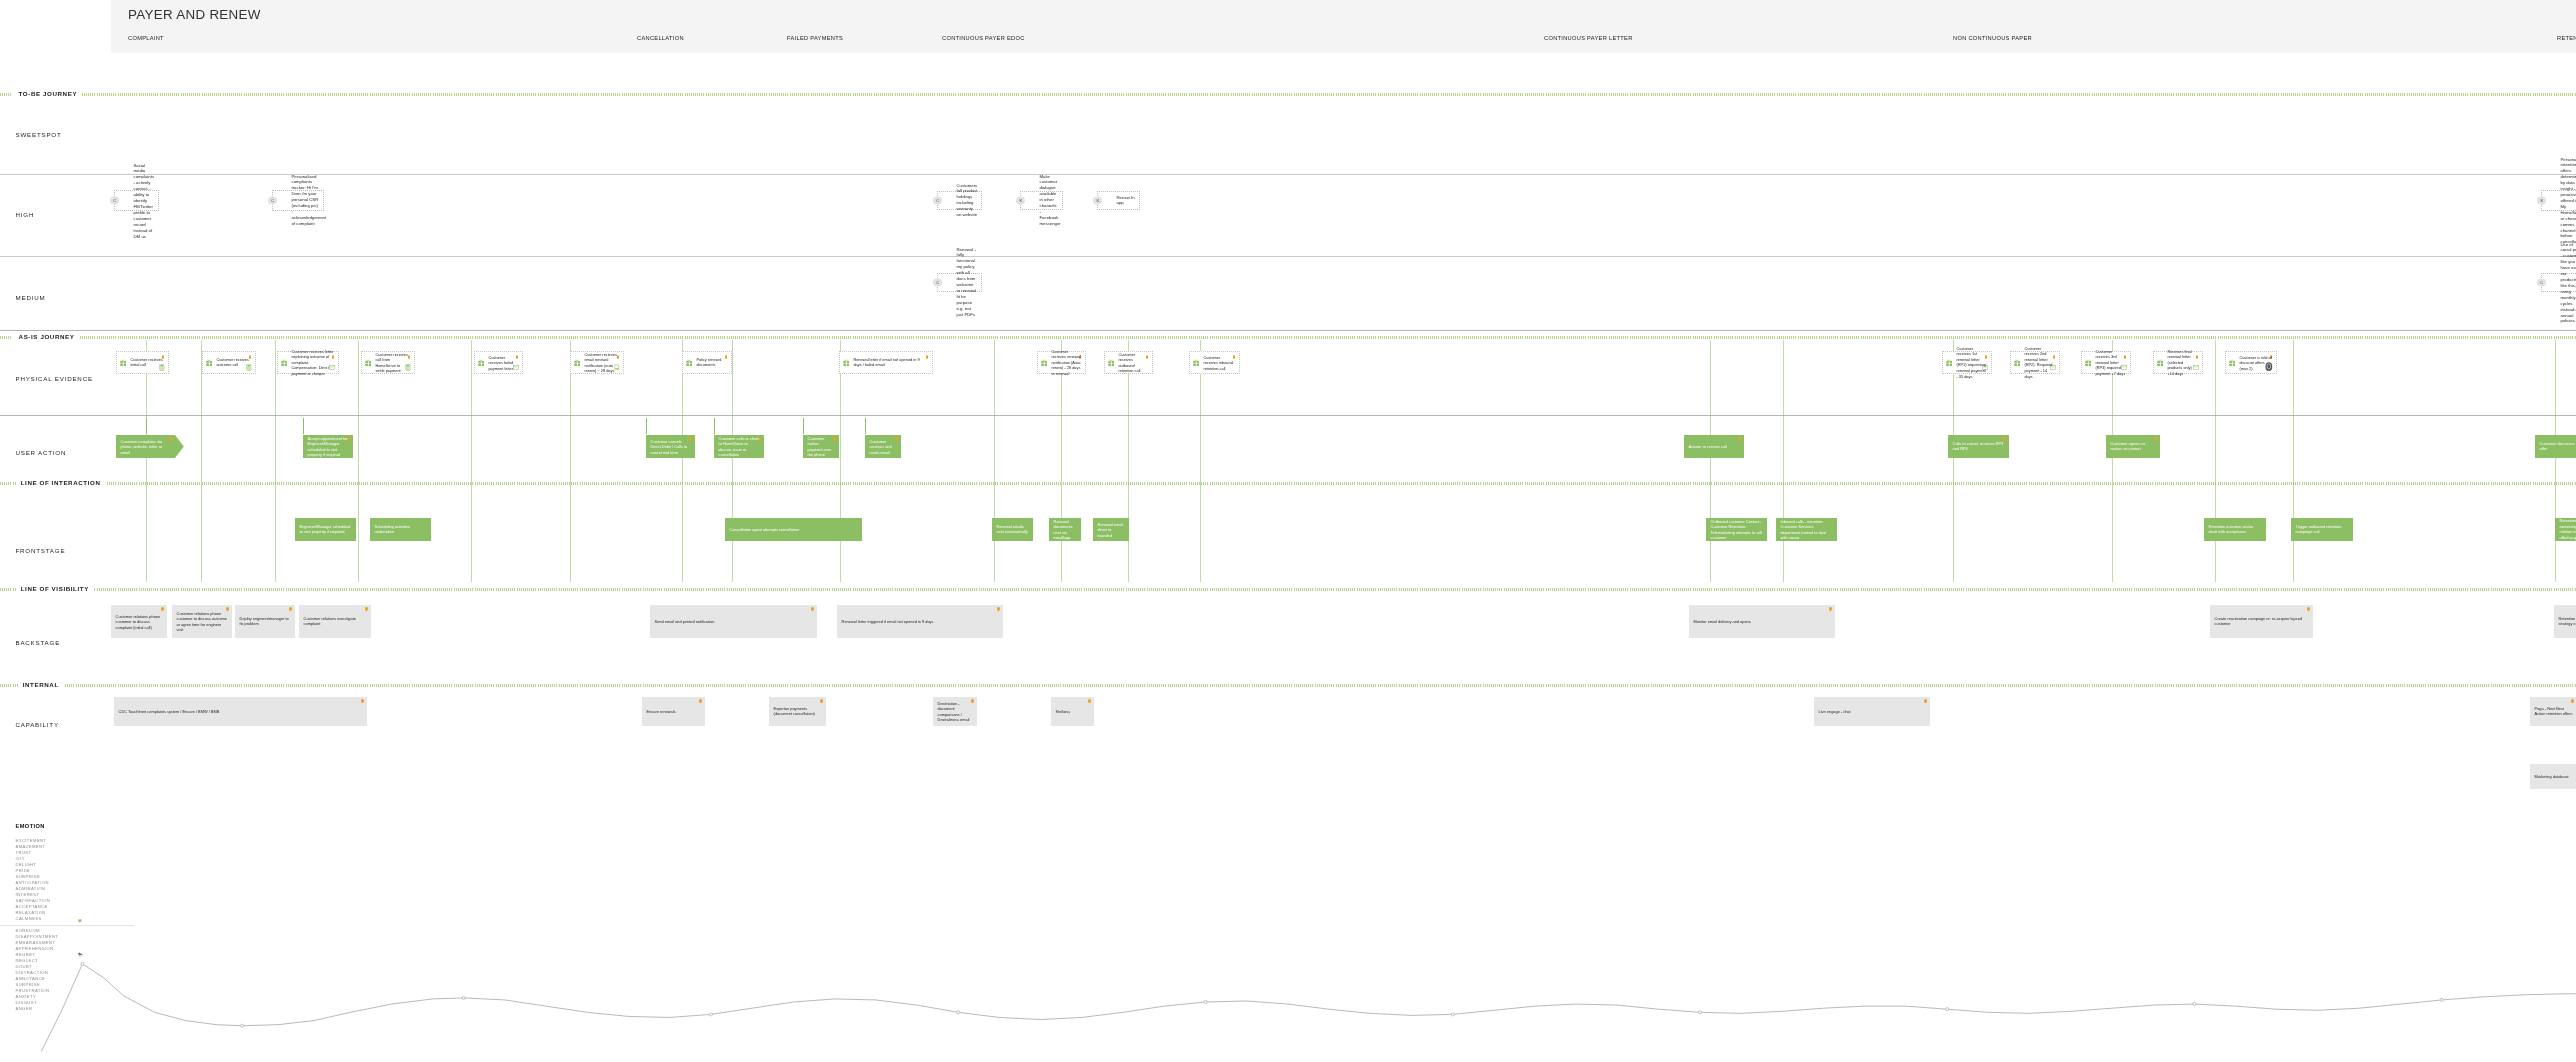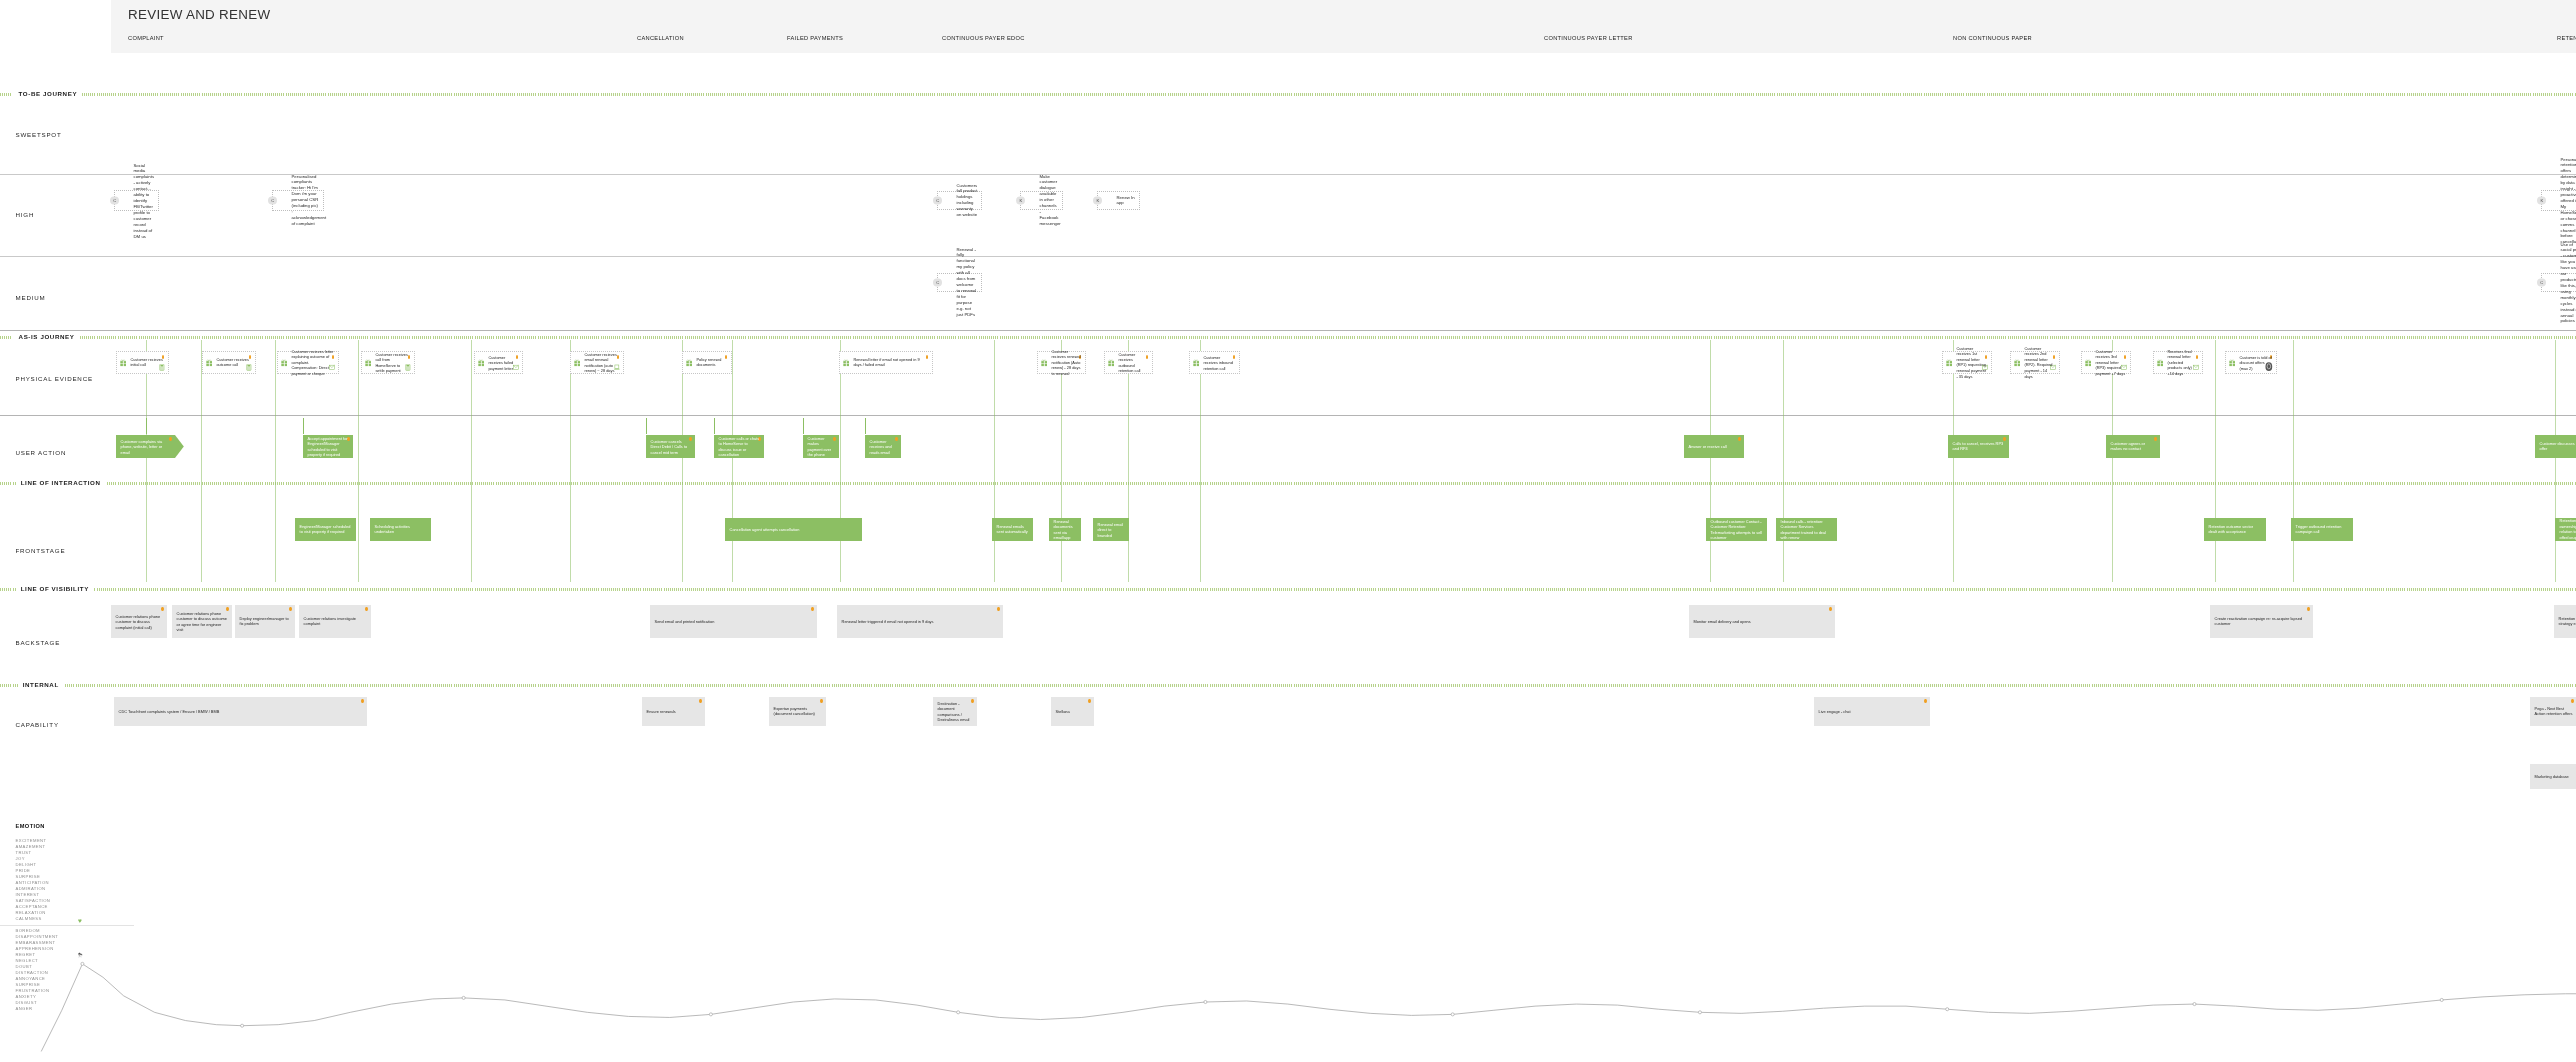--- a/index.html
+++ b/index.html
@@ -64,7 +64,7 @@
 <div id="page">
 
   <div class="titlebar"></div>
-  <div class="title">REVIEW AND RENEW</div>
+  <div class="title">PAYER AND RENEW</div>
   <div id="phases">
       <div class="phase" style="left:128px">COMPLAINT</div>
       <div class="phase" style="left:637px">CANCELLATION</div>

